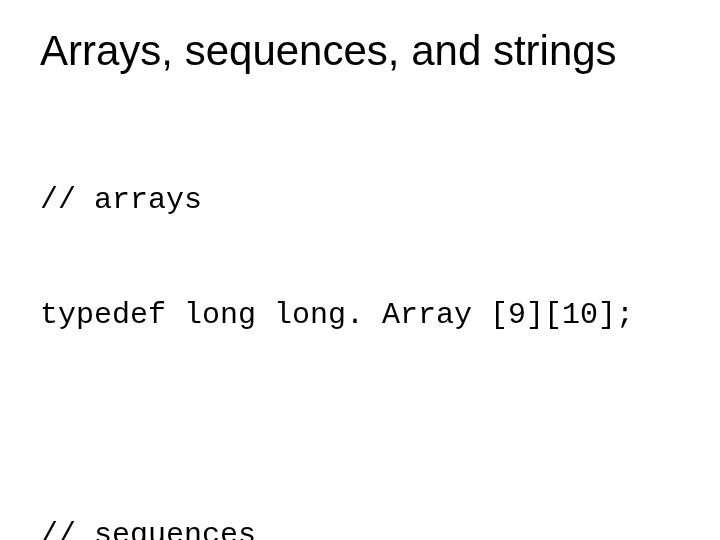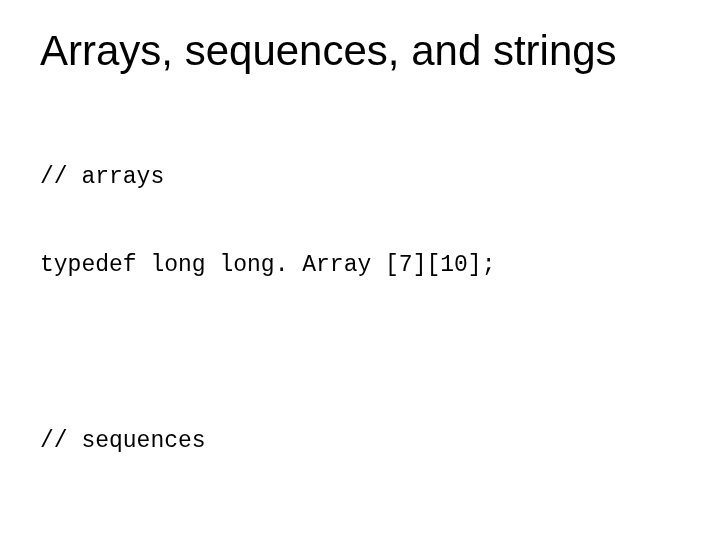--- a/index.html
+++ b/index.html
@@ -27,7 +27,7 @@
   }
   .code-block {
     font-family: "Courier New", Courier, monospace;
-    font-size: 23px;
+    font-size: 30px;
     line-height: 1.28;
     white-space: pre;
     margin-bottom: 28px;

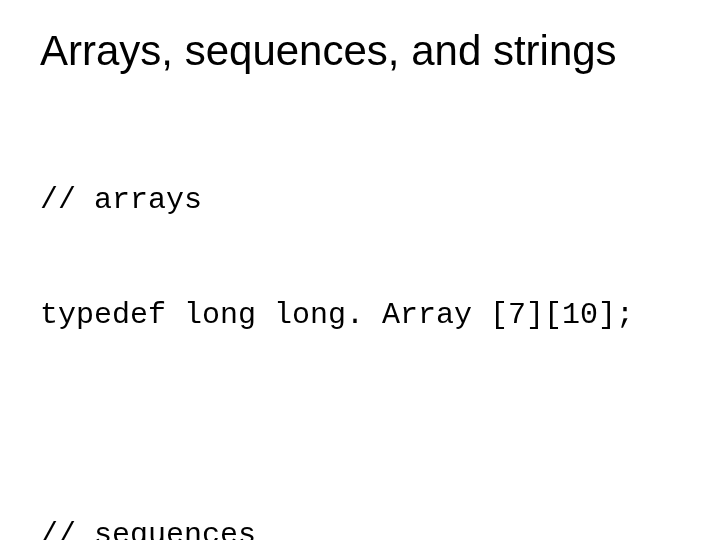--- a/index.html
+++ b/index.html
@@ -44,7 +44,7 @@
 
   <div class="code-block">
     <span class="code-line">// arrays</span>
-    <span class="code-line">typedef long long. Array [7][10];</span>
+    <span class="code-line">typedef long long. Array [9][10];</span>
   </div>
 
   <div class="code-block">

